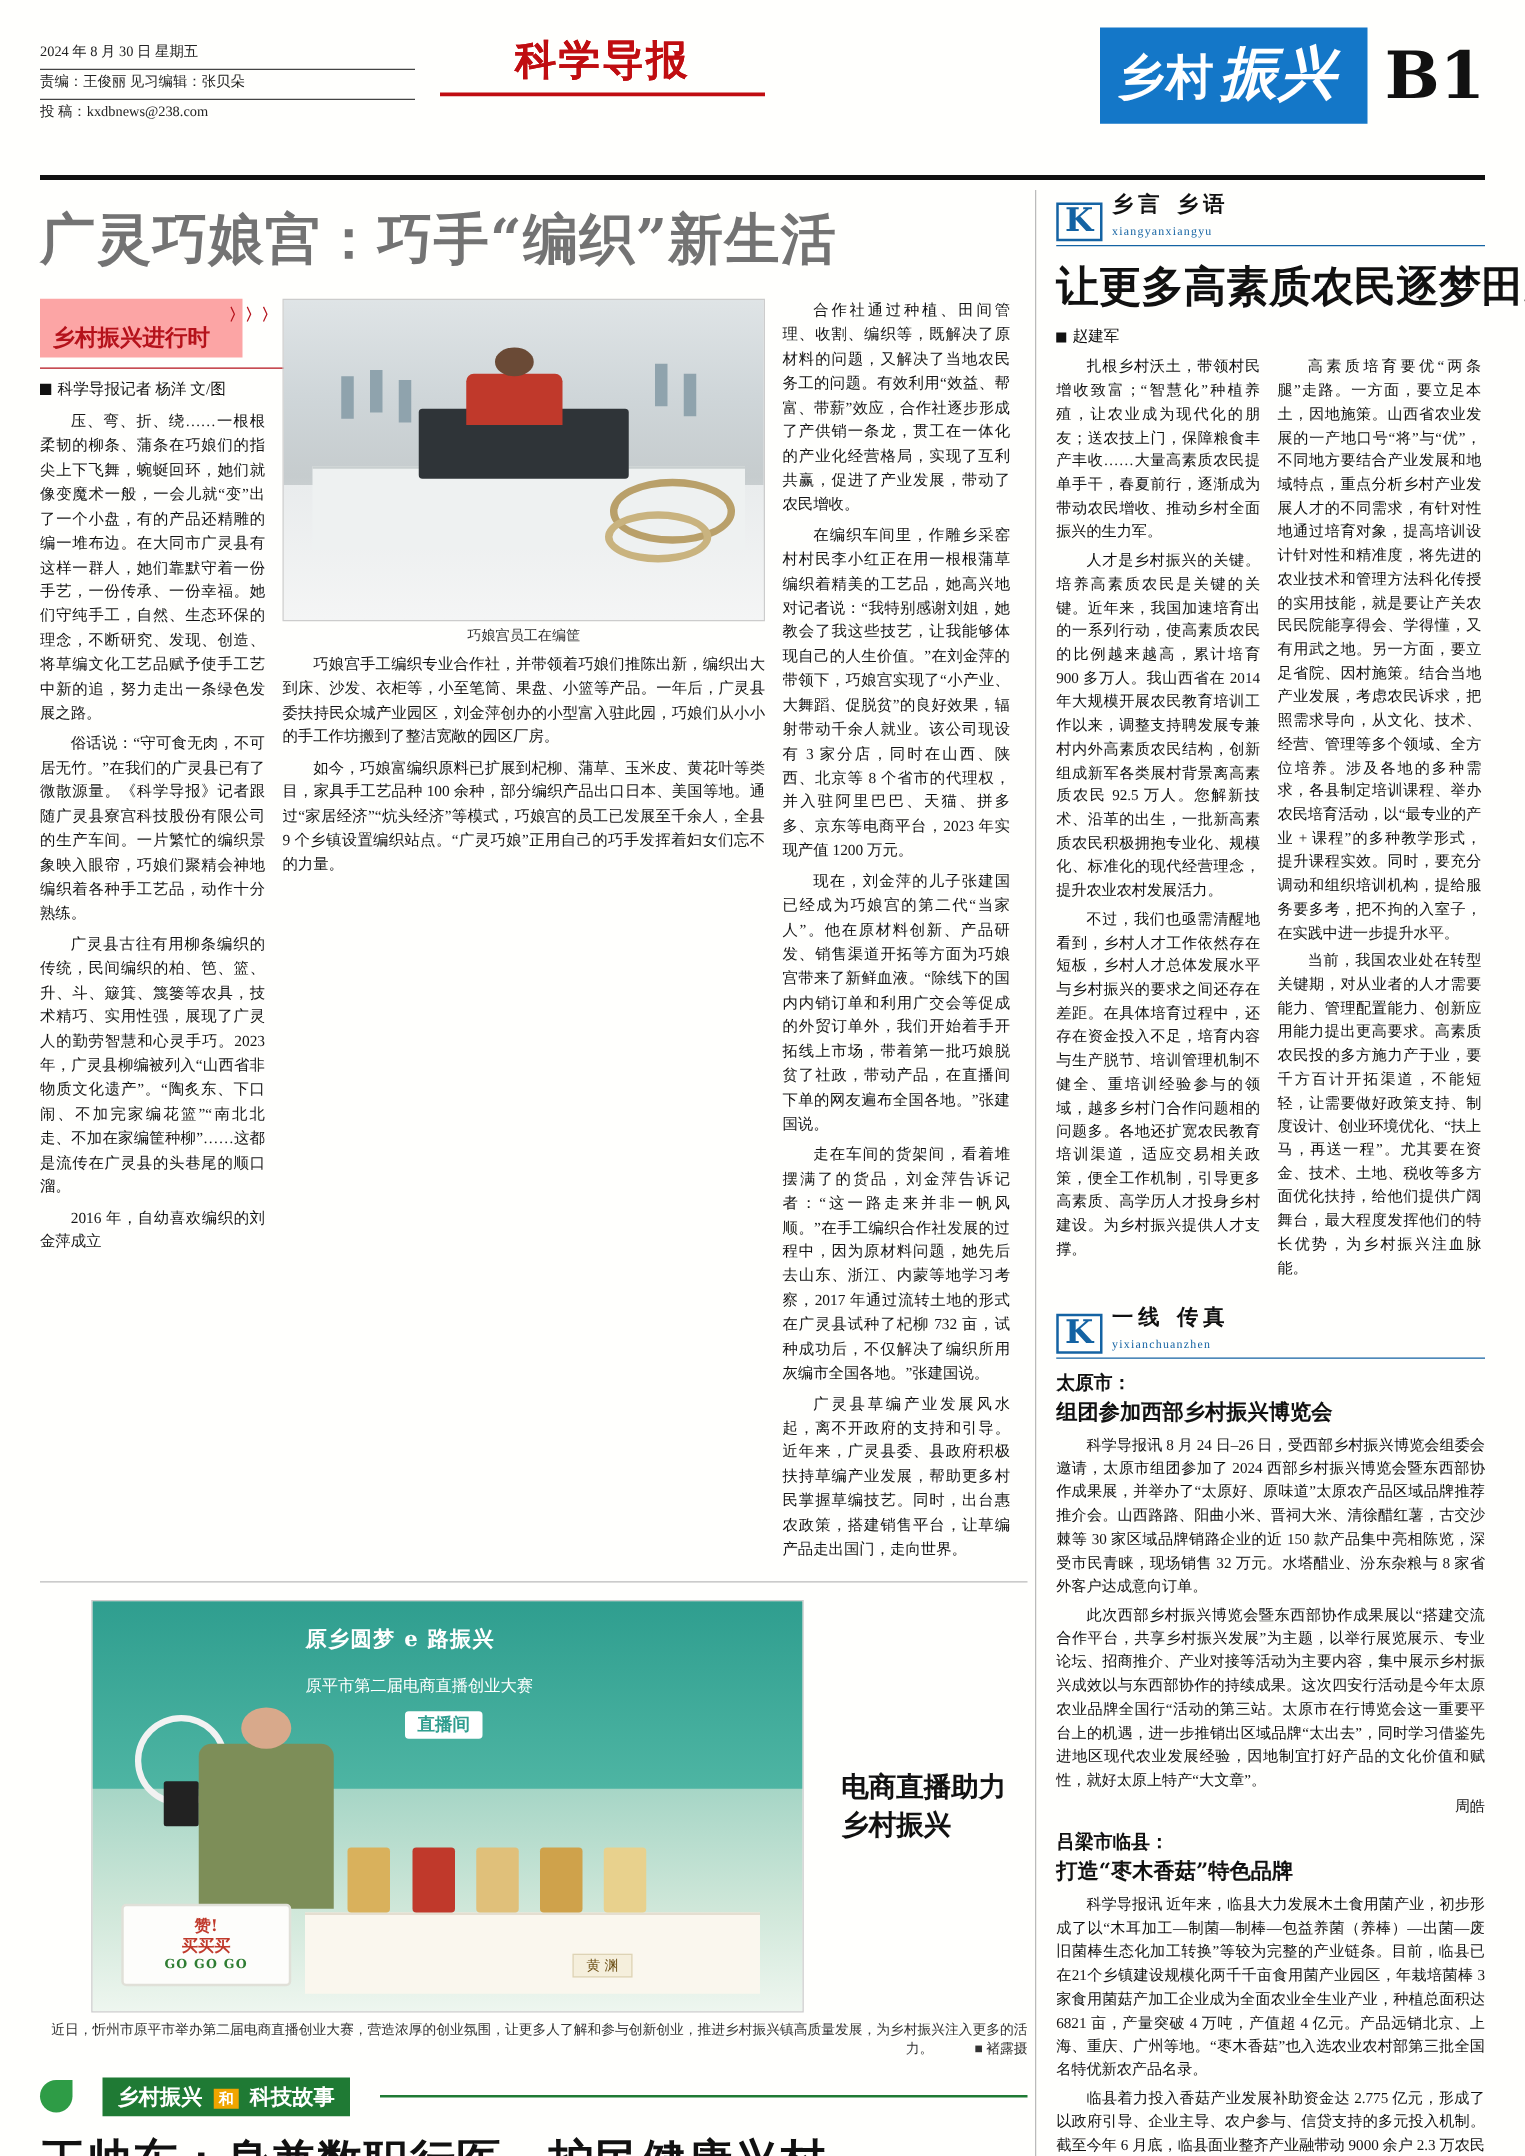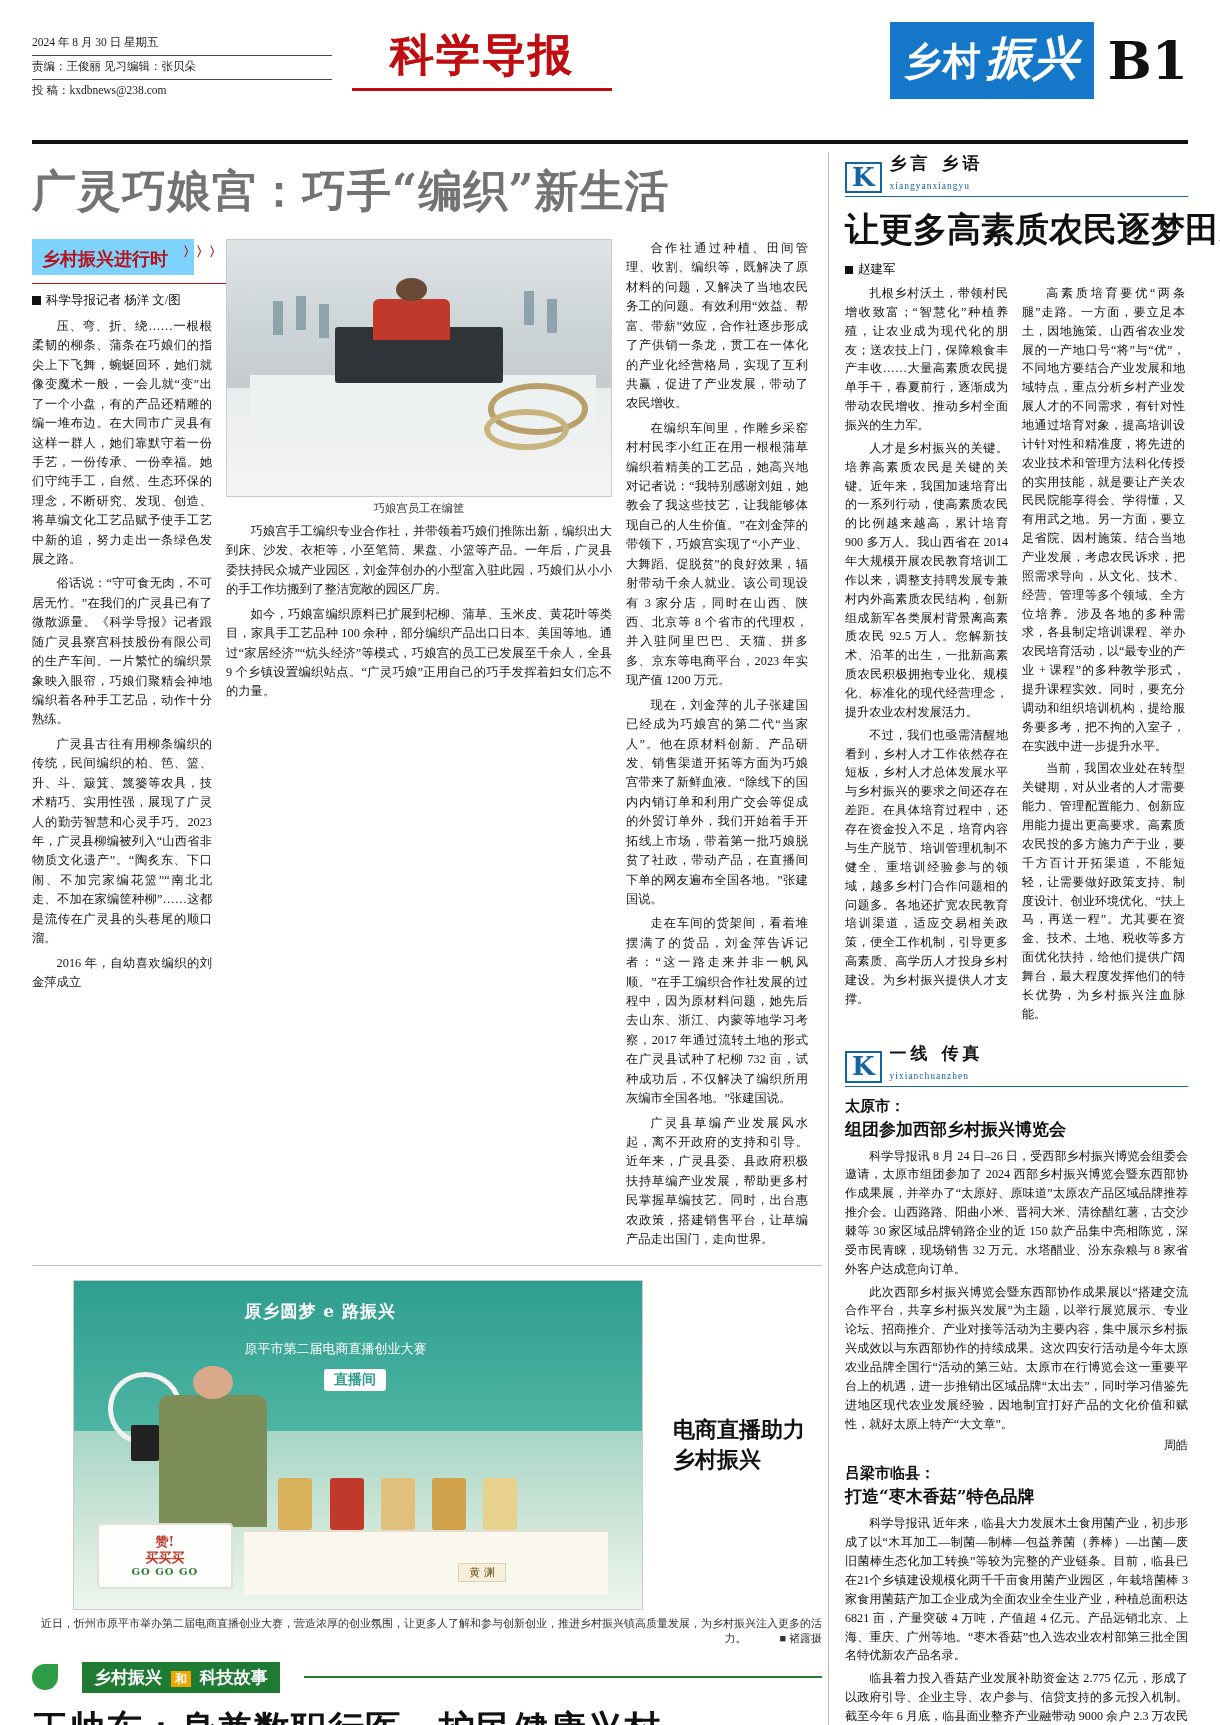--- a/index.html
+++ b/index.html
@@ -23,7 +23,7 @@
     position:absolute; left:320px; top:4px; width:260px; text-align:center;
   }
   .mh-logo .cn {
-    font-family:Liberation Sans, sans-serif; font-weight:bold; font-size:44px; letter-spacing:2px;
+    font-family:Liberation Sans, sans-serif; font-weight:bold; font-size:33px; letter-spacing:2px;
     color:#c00d11; text-shadow:0 0 0 #c00d11;
   }
   .mh-logo .rule { height:3px; background:#c00d11; margin-top:3px; }

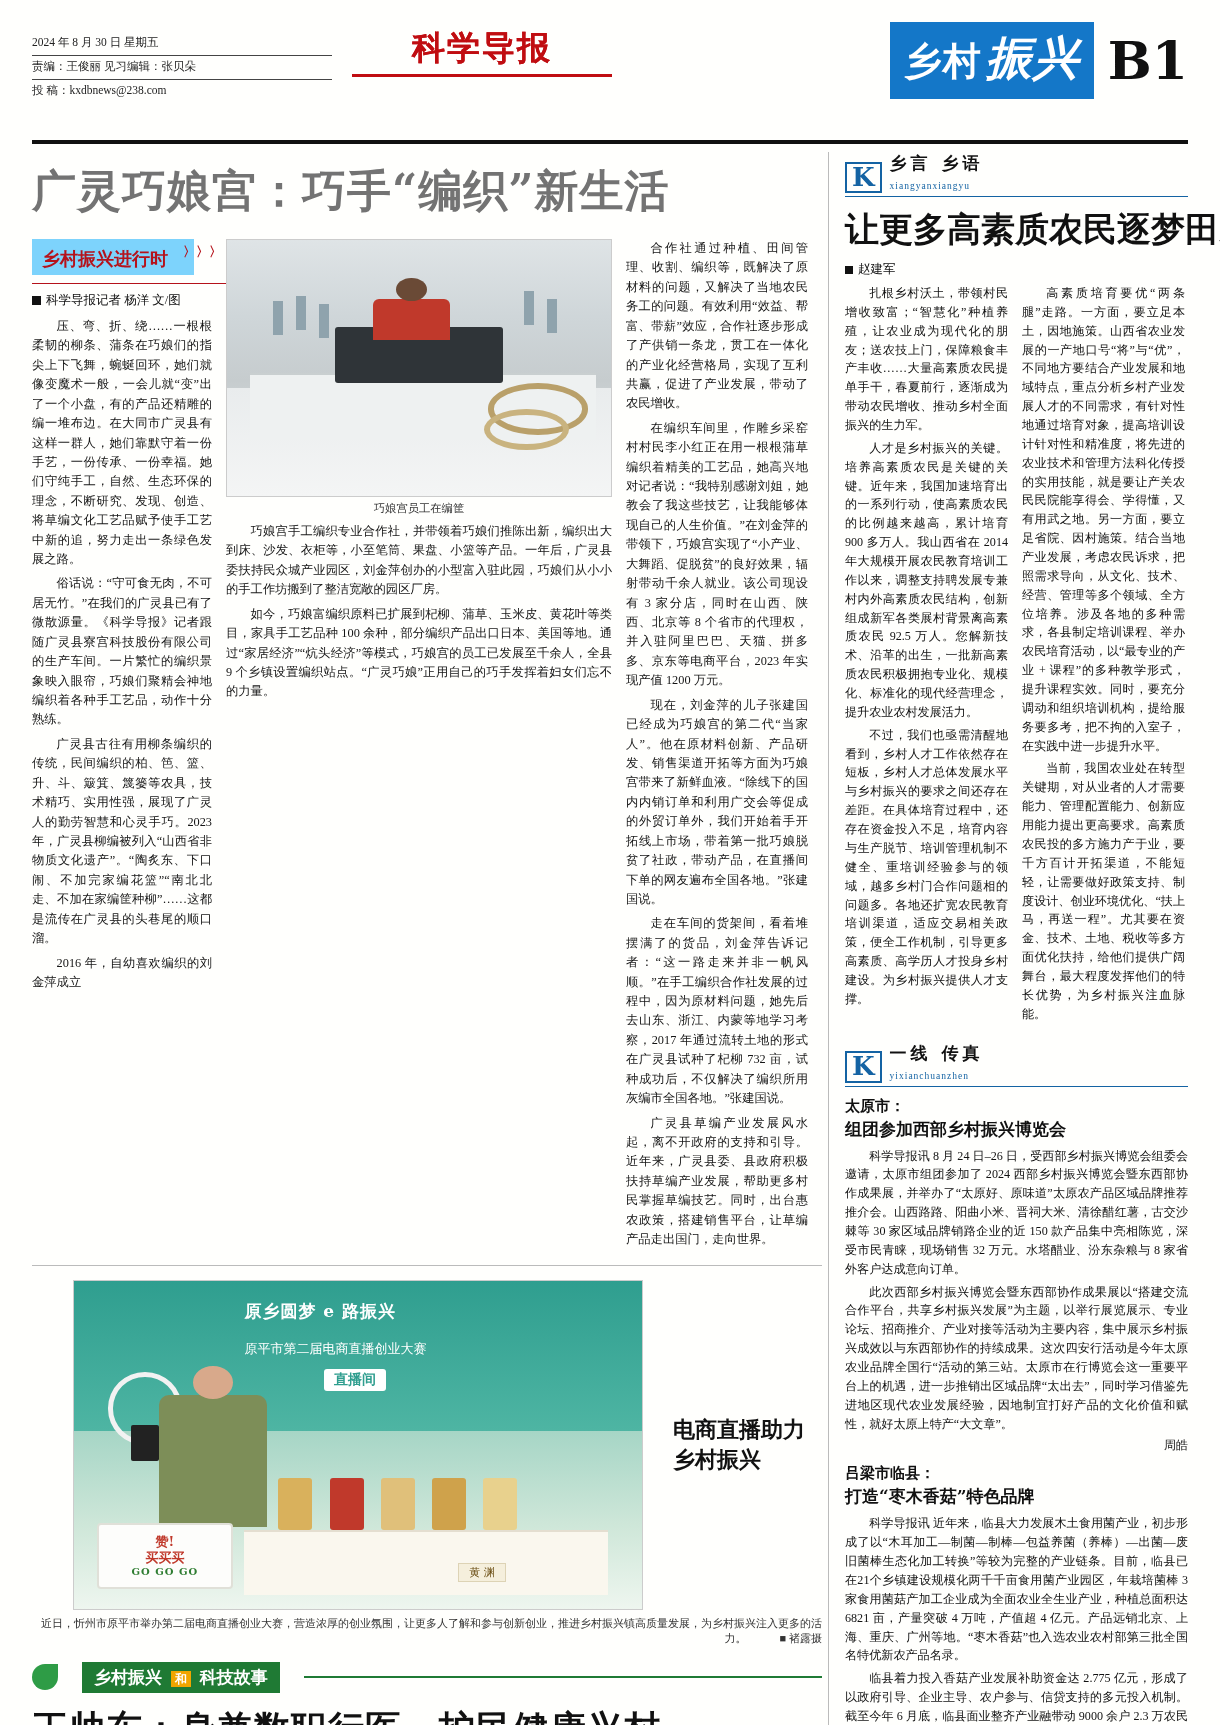--- a/index.html
+++ b/index.html
@@ -30,7 +30,7 @@
   .mh-right { position:absolute; right:0; top:0; display:flex; align-items:center; gap:14px; }
   .mh-badge {
     background:#1477c8; color:#fff; font-family:"DejaVu Serif", serif; font-weight:bold;
-    font-size:38px; padding:6px 14px 9px 14px; letter-spacing:1px;
+    font-size:38px; padding:6px 24px 9px 14px; letter-spacing:1px;
     display:flex; align-items:baseline; gap:4px;
   }
   .mh-badge .big { font-size:46px; font-style:italic; }

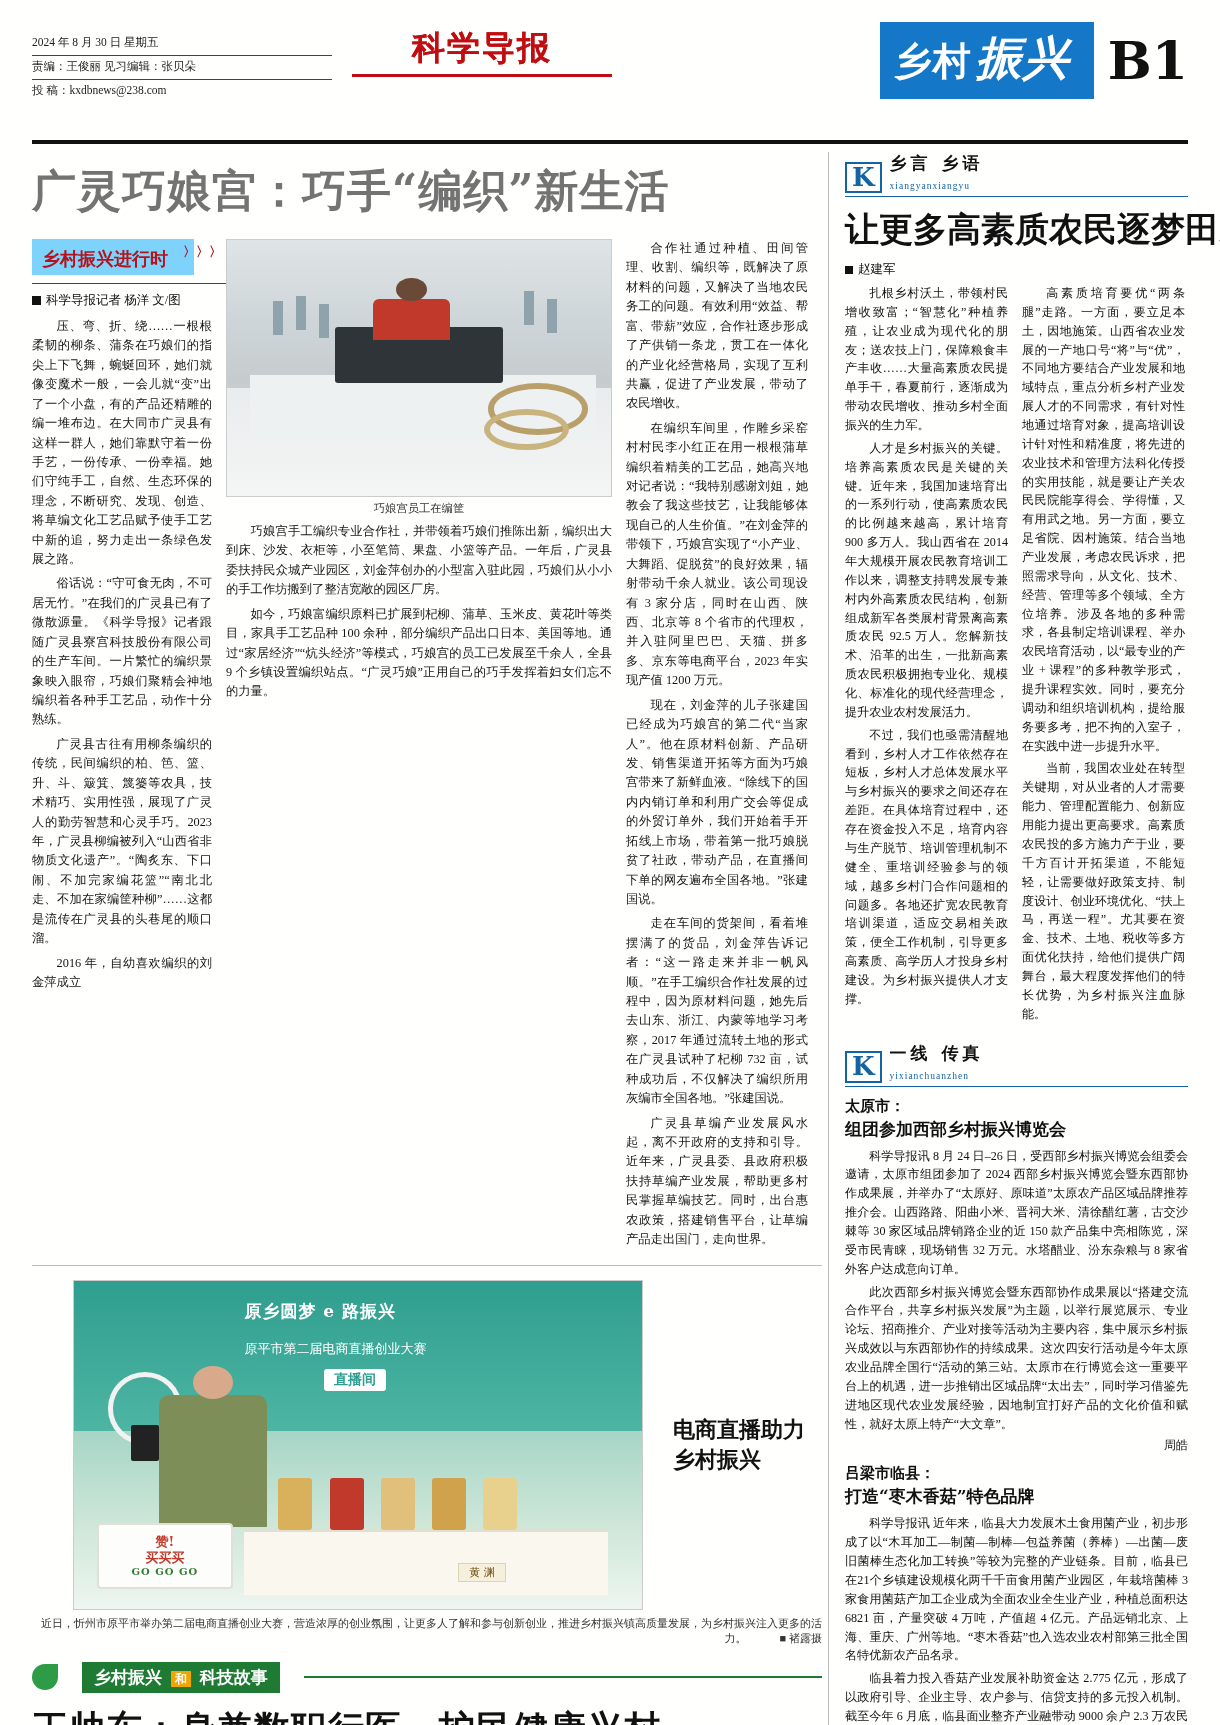--- a/index.html
+++ b/index.html
@@ -51,8 +51,8 @@
   }
 
   .flag {
-    display:inline-block; background:#7dd3fc; color:#b5121b; font-weight:bold;
-    font-family:"DejaVu Serif", serif; font-size:18px; padding:8px 26px 4px 10px;
+    display:inline-block; background:#fca5a5; color:#b5121b; font-weight:bold;
+    font-family:"DejaVu Serif", serif; font-size:18px; padding:19px 26px 4px 10px;
     position:relative; margin-bottom:8px;
   }
   .flag:after {

